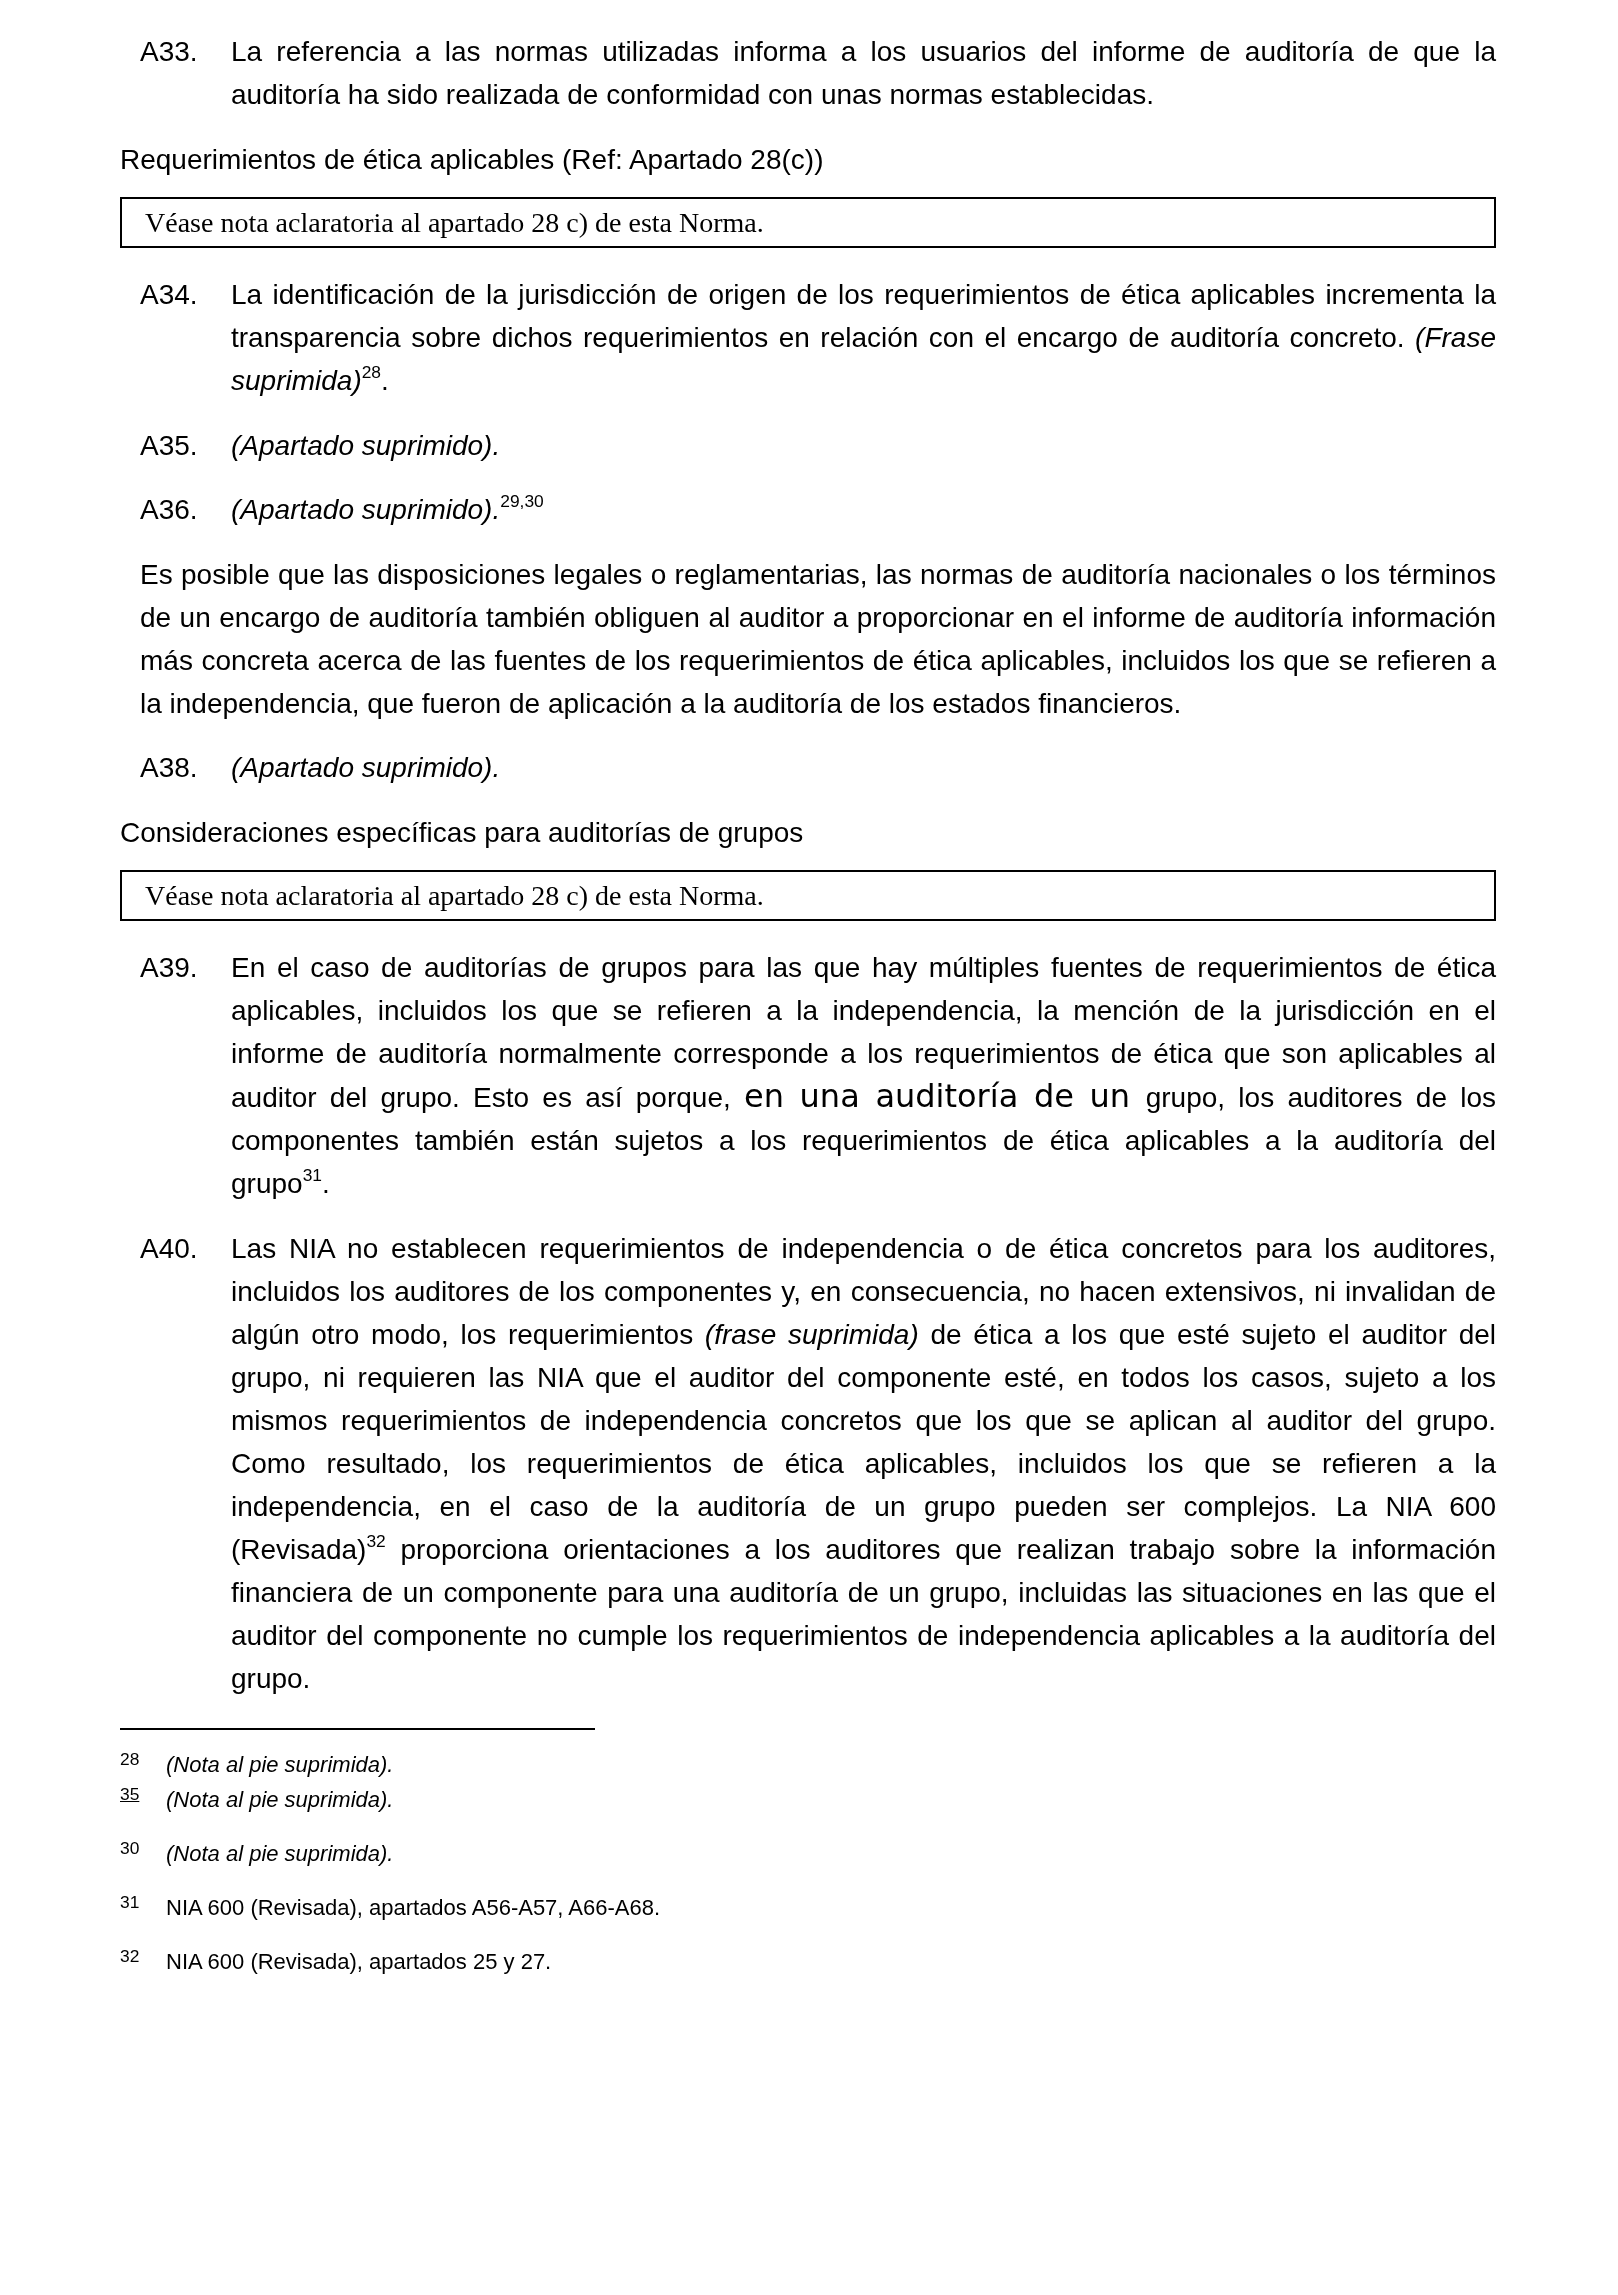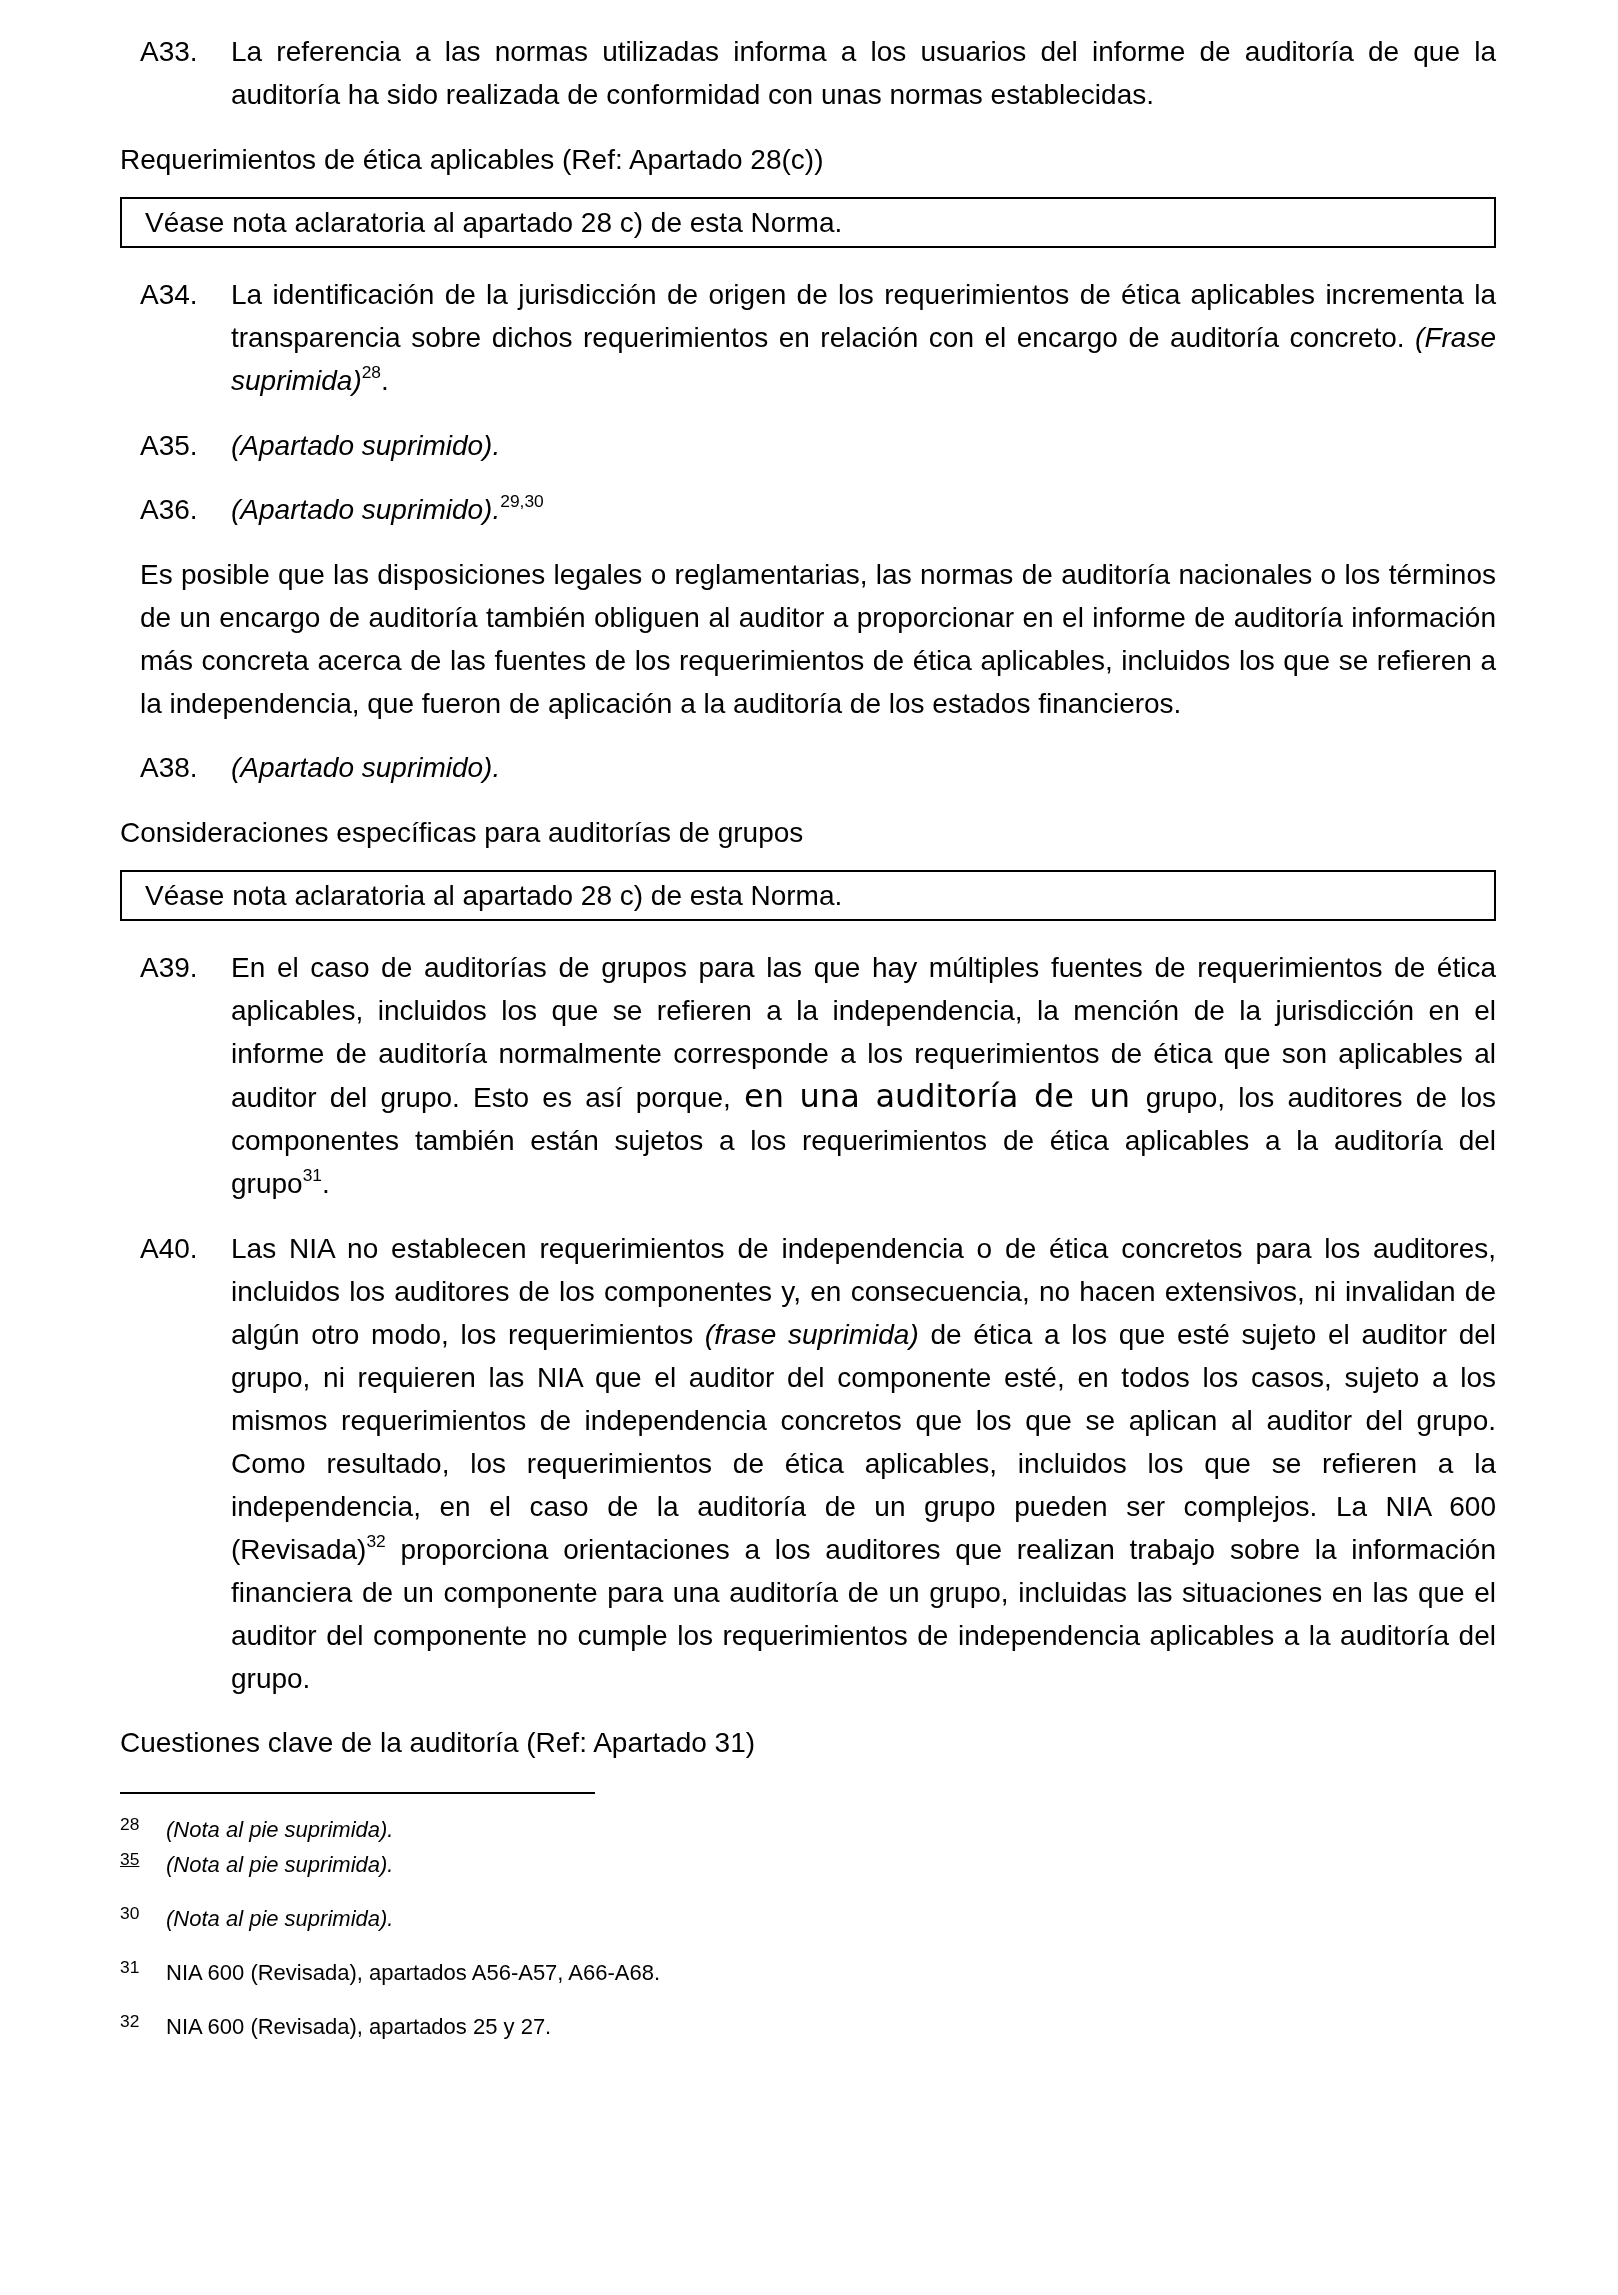--- a/index.html
+++ b/index.html
@@ -58,6 +58,7 @@
     padding-left: 23px;
     font-size: 28px;
     margin-bottom: 25px;
+    font-family: Liberation Serif, serif;
   }
   
   .footnotes { margin-top: 28px; }

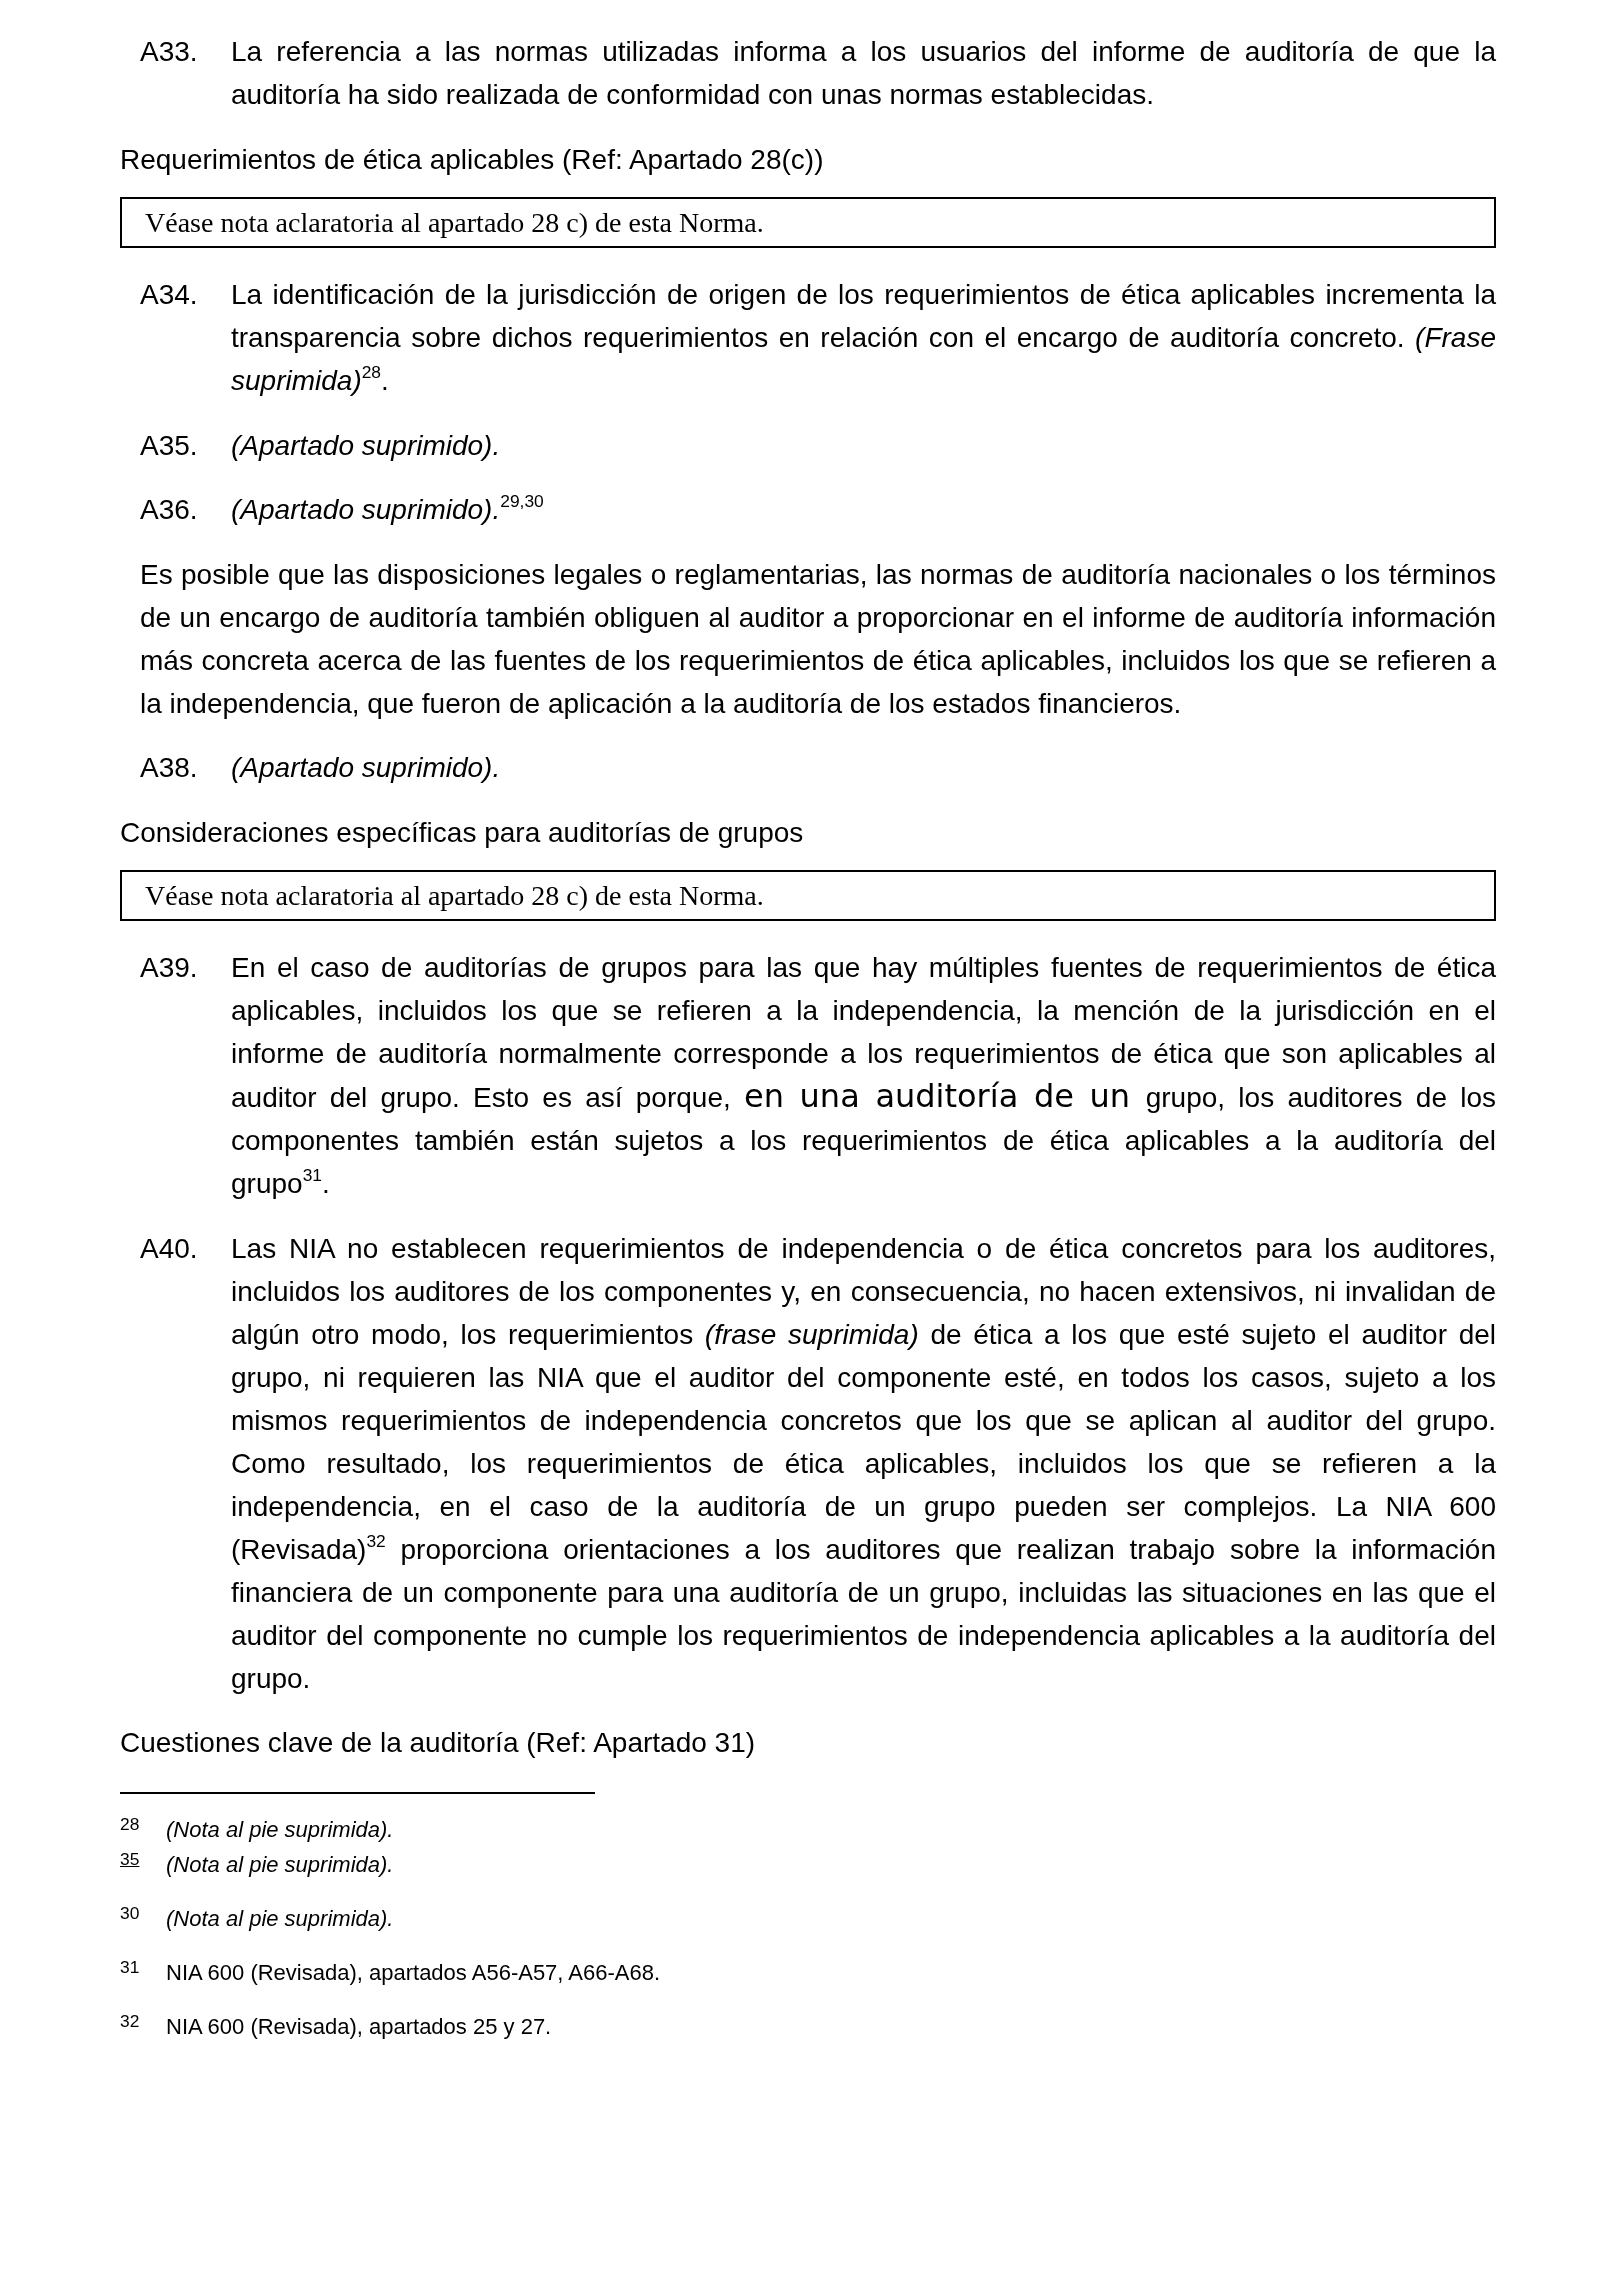--- a/index.html
+++ b/index.html
@@ -157,7 +157,6 @@
     </div>
   </div>
 
-  <h2 class="heading">Cuestiones clave de la auditoría (Ref: Apartado 31)</h2>
 
 
   <div class="footnotes">

